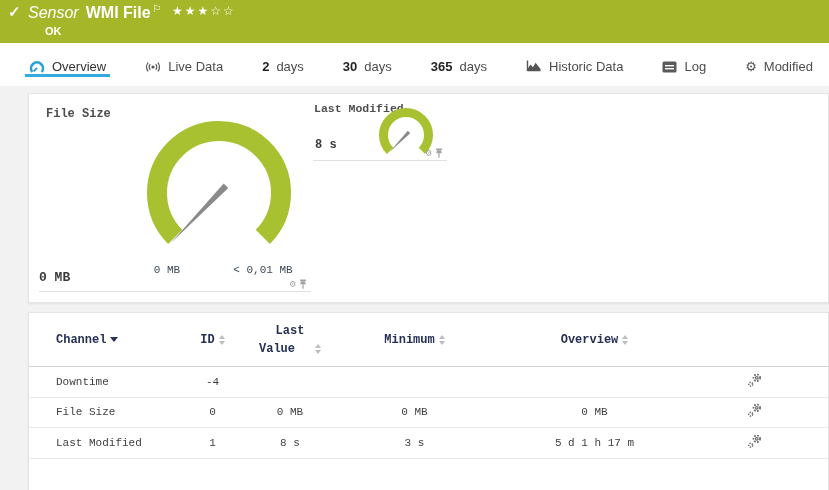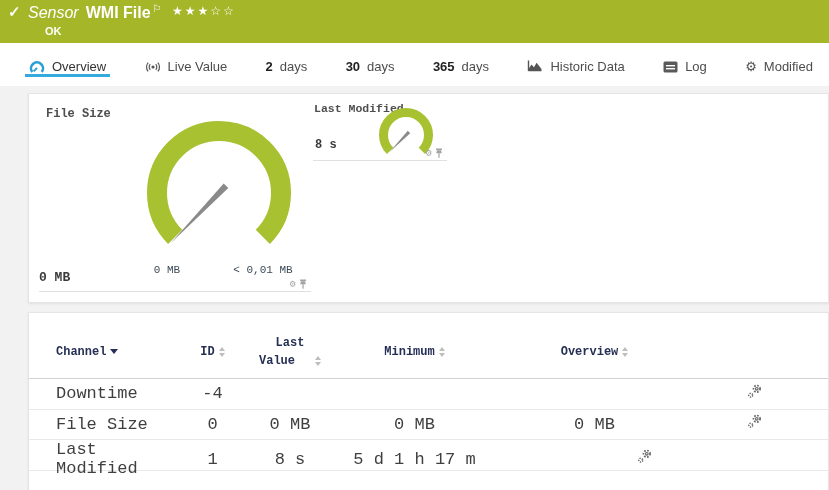--- a/index.html
+++ b/index.html
@@ -101,7 +101,7 @@
         <circle cx="8" cy="6" r="1.6" fill="#555"></circle>
         <path d="M5.3 8.7 a3.8 3.8 0 0 1 0-5.4 M10.7 3.3 a3.8 3.8 0 0 1 0 5.4 M3.2 10.4 a6.5 6.5 0 0 1 0-8.8 M12.8 1.6 a6.5 6.5 0 0 1 0 8.8" fill="none" stroke="#555" stroke-width="1.2"></path>
       </svg>
-      <span>Live Value</span>
+      <span>Live Data</span>
     </div>
     <div class="tab">
       <span class="num">2</span>

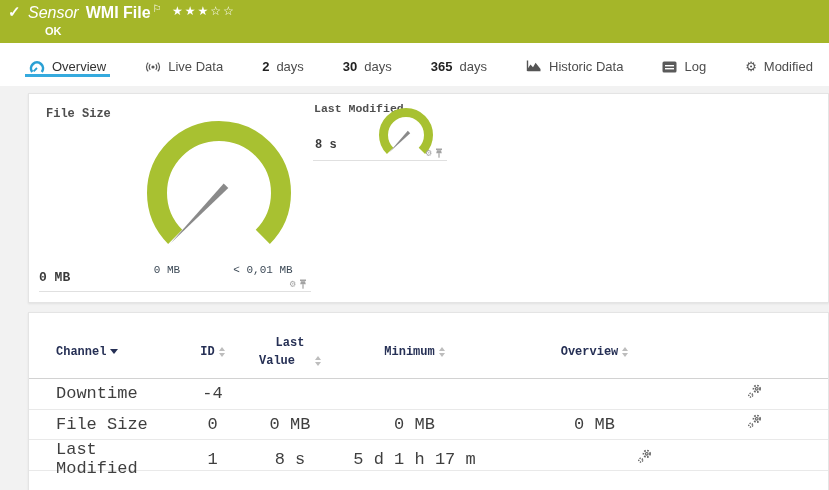--- a/index.html
+++ b/index.html
@@ -52,7 +52,7 @@
   .w-icons svg { display:block; cursor:pointer; }
 
   
-  .table { padding-top:12px; }
+  .table { }
   .trow { display:grid;
     grid-template-columns:120px 73px 82px 167px 193px 1fr;
     align-items:center; padding:0 27px; font-size:17px; color:#3f3f3f;

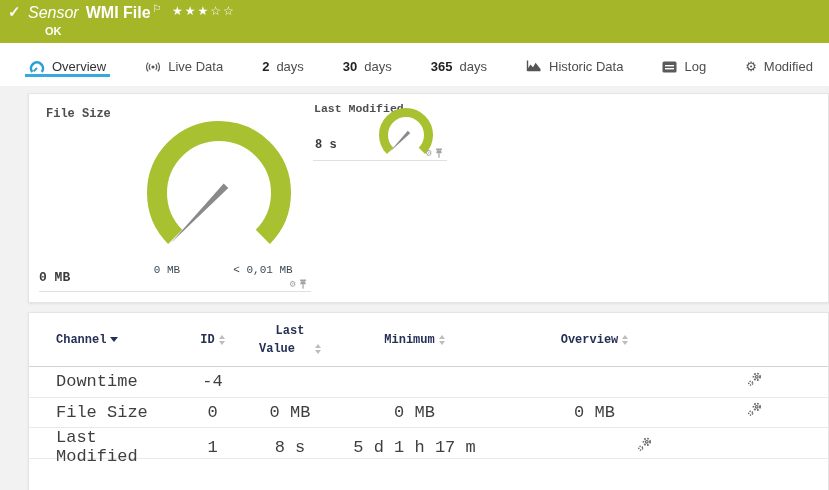--- a/index.html
+++ b/index.html
@@ -55,7 +55,7 @@
   .table { }
   .trow { display:grid;
     grid-template-columns:120px 73px 82px 167px 193px 1fr;
-    align-items:center; padding:0 27px; font-size:17px; color:#3f3f3f;
+    align-items:center; padding:0 27px; font-size:11px; color:#3f3f3f;
     height:30.5px; border-bottom:1px solid #e9e9e9; }
   .thead { height:54px; border-bottom:1px solid #d2d2d2; font-weight:bold;
     color:#263055; font-size:12px; cursor:pointer; }

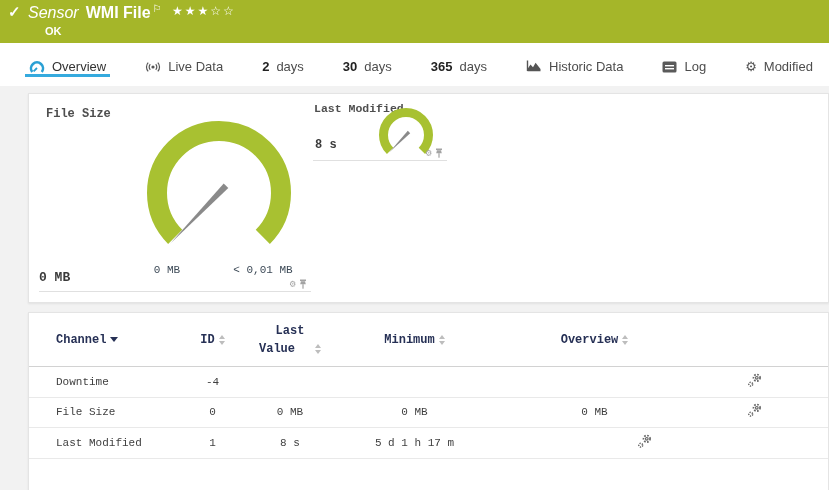--- a/index.html
+++ b/index.html
@@ -264,6 +264,7 @@
         <div>Last Modified</div>
         <div class="c-id">1</div>
         <div class="c-last">8 s</div>
+        <div class="c-min">3 s</div>
         <div class="c-max">5 d 1 h 17 m</div>
         <div class="c-edit">
           <span class="edit-icon">

